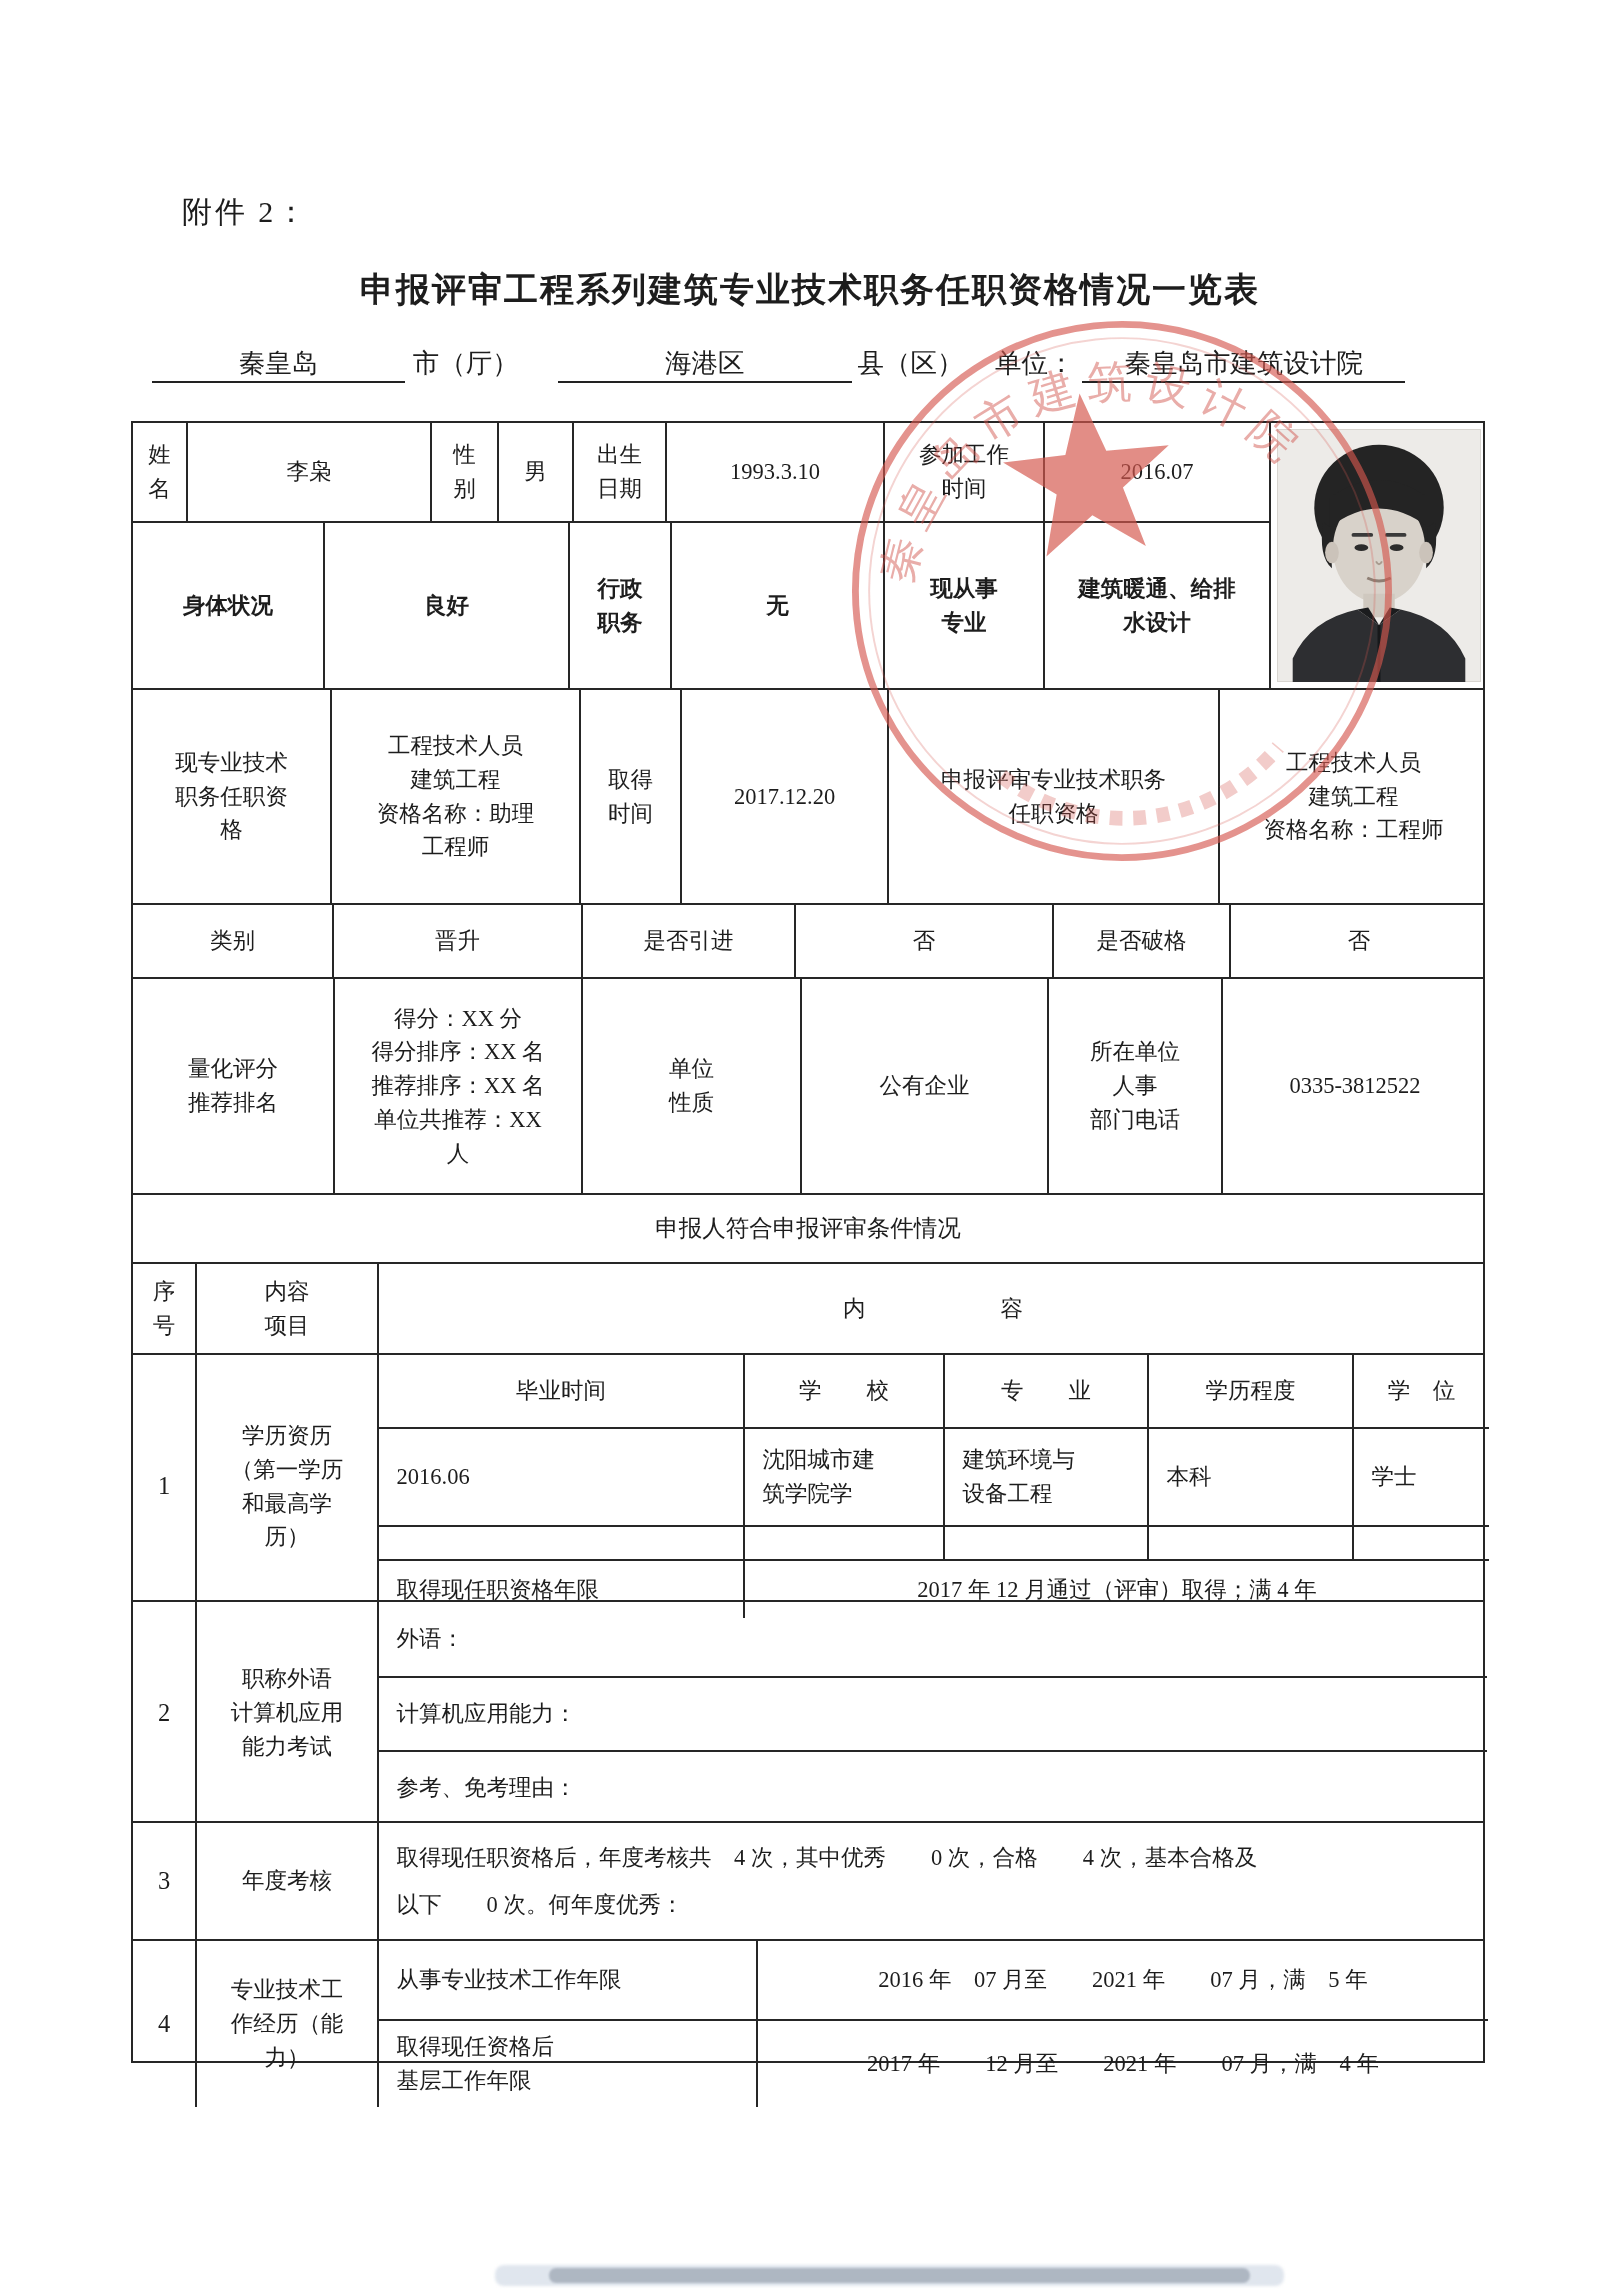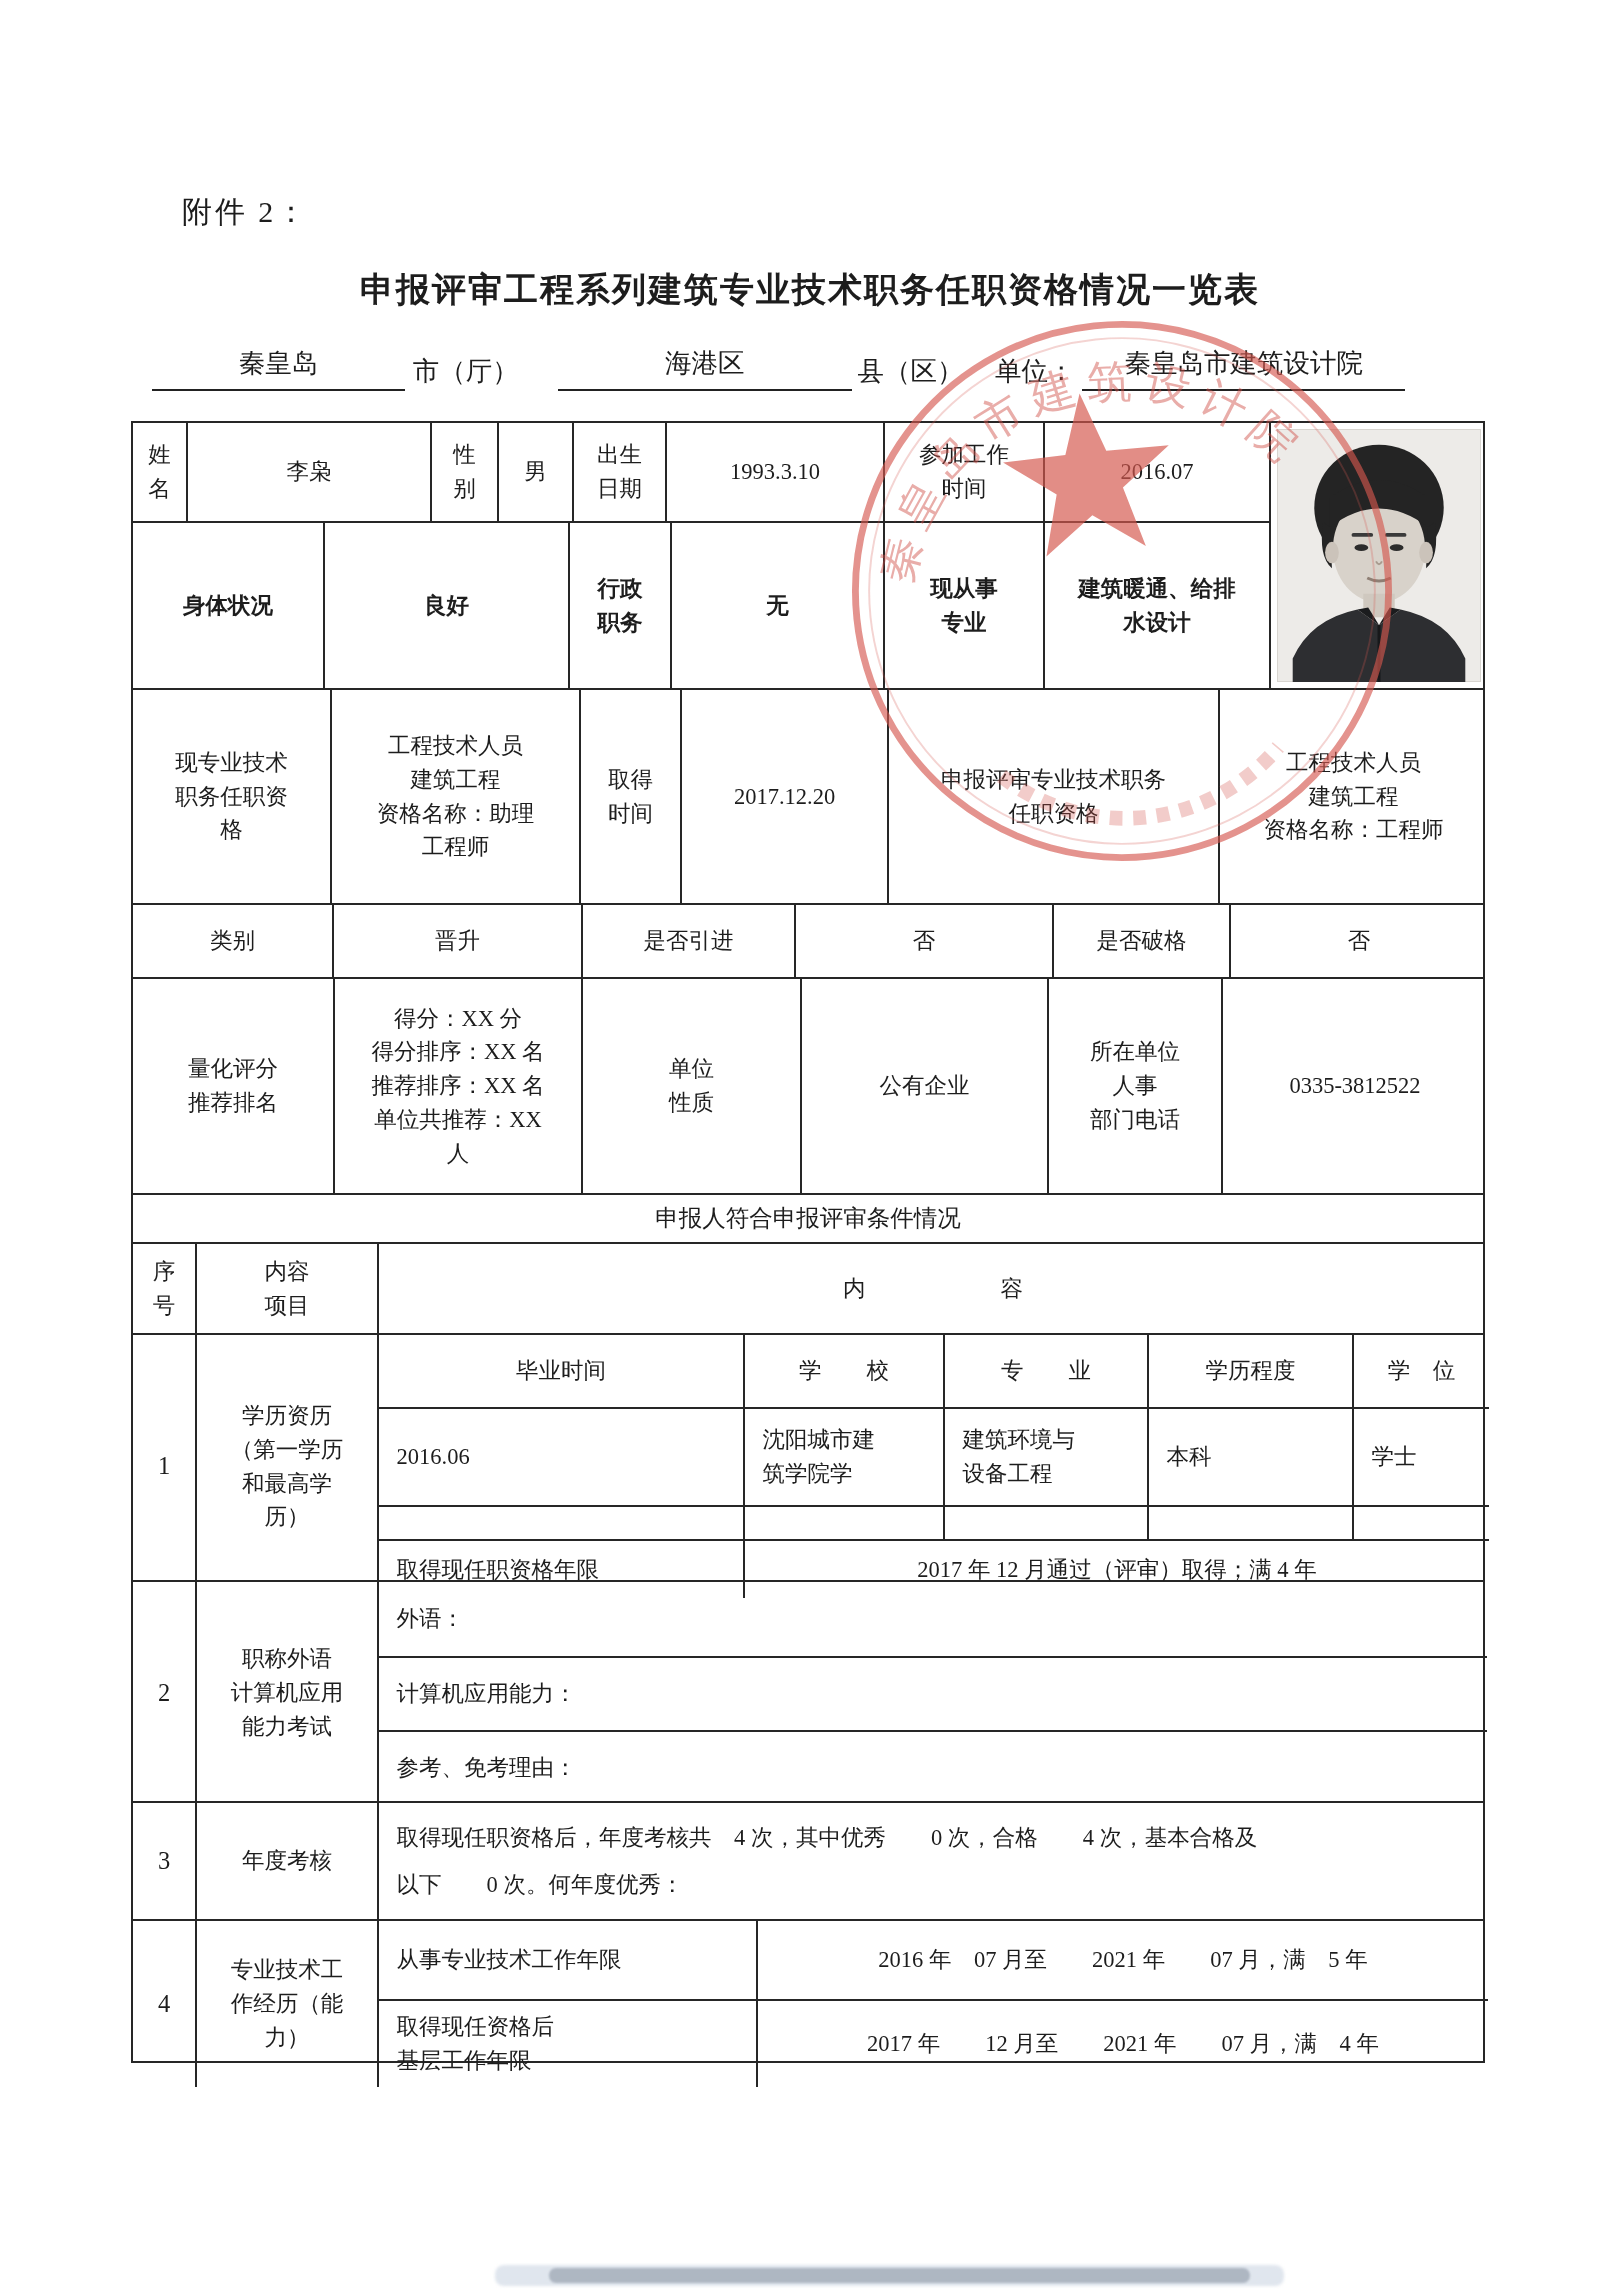--- a/index.html
+++ b/index.html
@@ -9,7 +9,7 @@
   #attachment { left:182px; top:192px; font-size:30px; letter-spacing:2.9px; }
   #doc-title { left:0; right:0; top:267px; text-align:center; font-size:34px; font-weight:700; letter-spacing:2px; }
   #region-line { left:152px; top:345px; width:1353px; display:flex; align-items:flex-end; font-size:26.5px; }
-  .uline { border-bottom:2.5px solid #222; text-align:center; display:inline-block; padding-bottom:8px; }
+  .uline { border-bottom:2.5px solid #222; text-align:center; display:inline-block; padding-bottom:0; }
   .rl-gap { display:inline-block; }
 
   #table-wrap { left:131px; top:421px; width:1354px; height:1642px; border:2.9px solid #262626; background:transparent; }

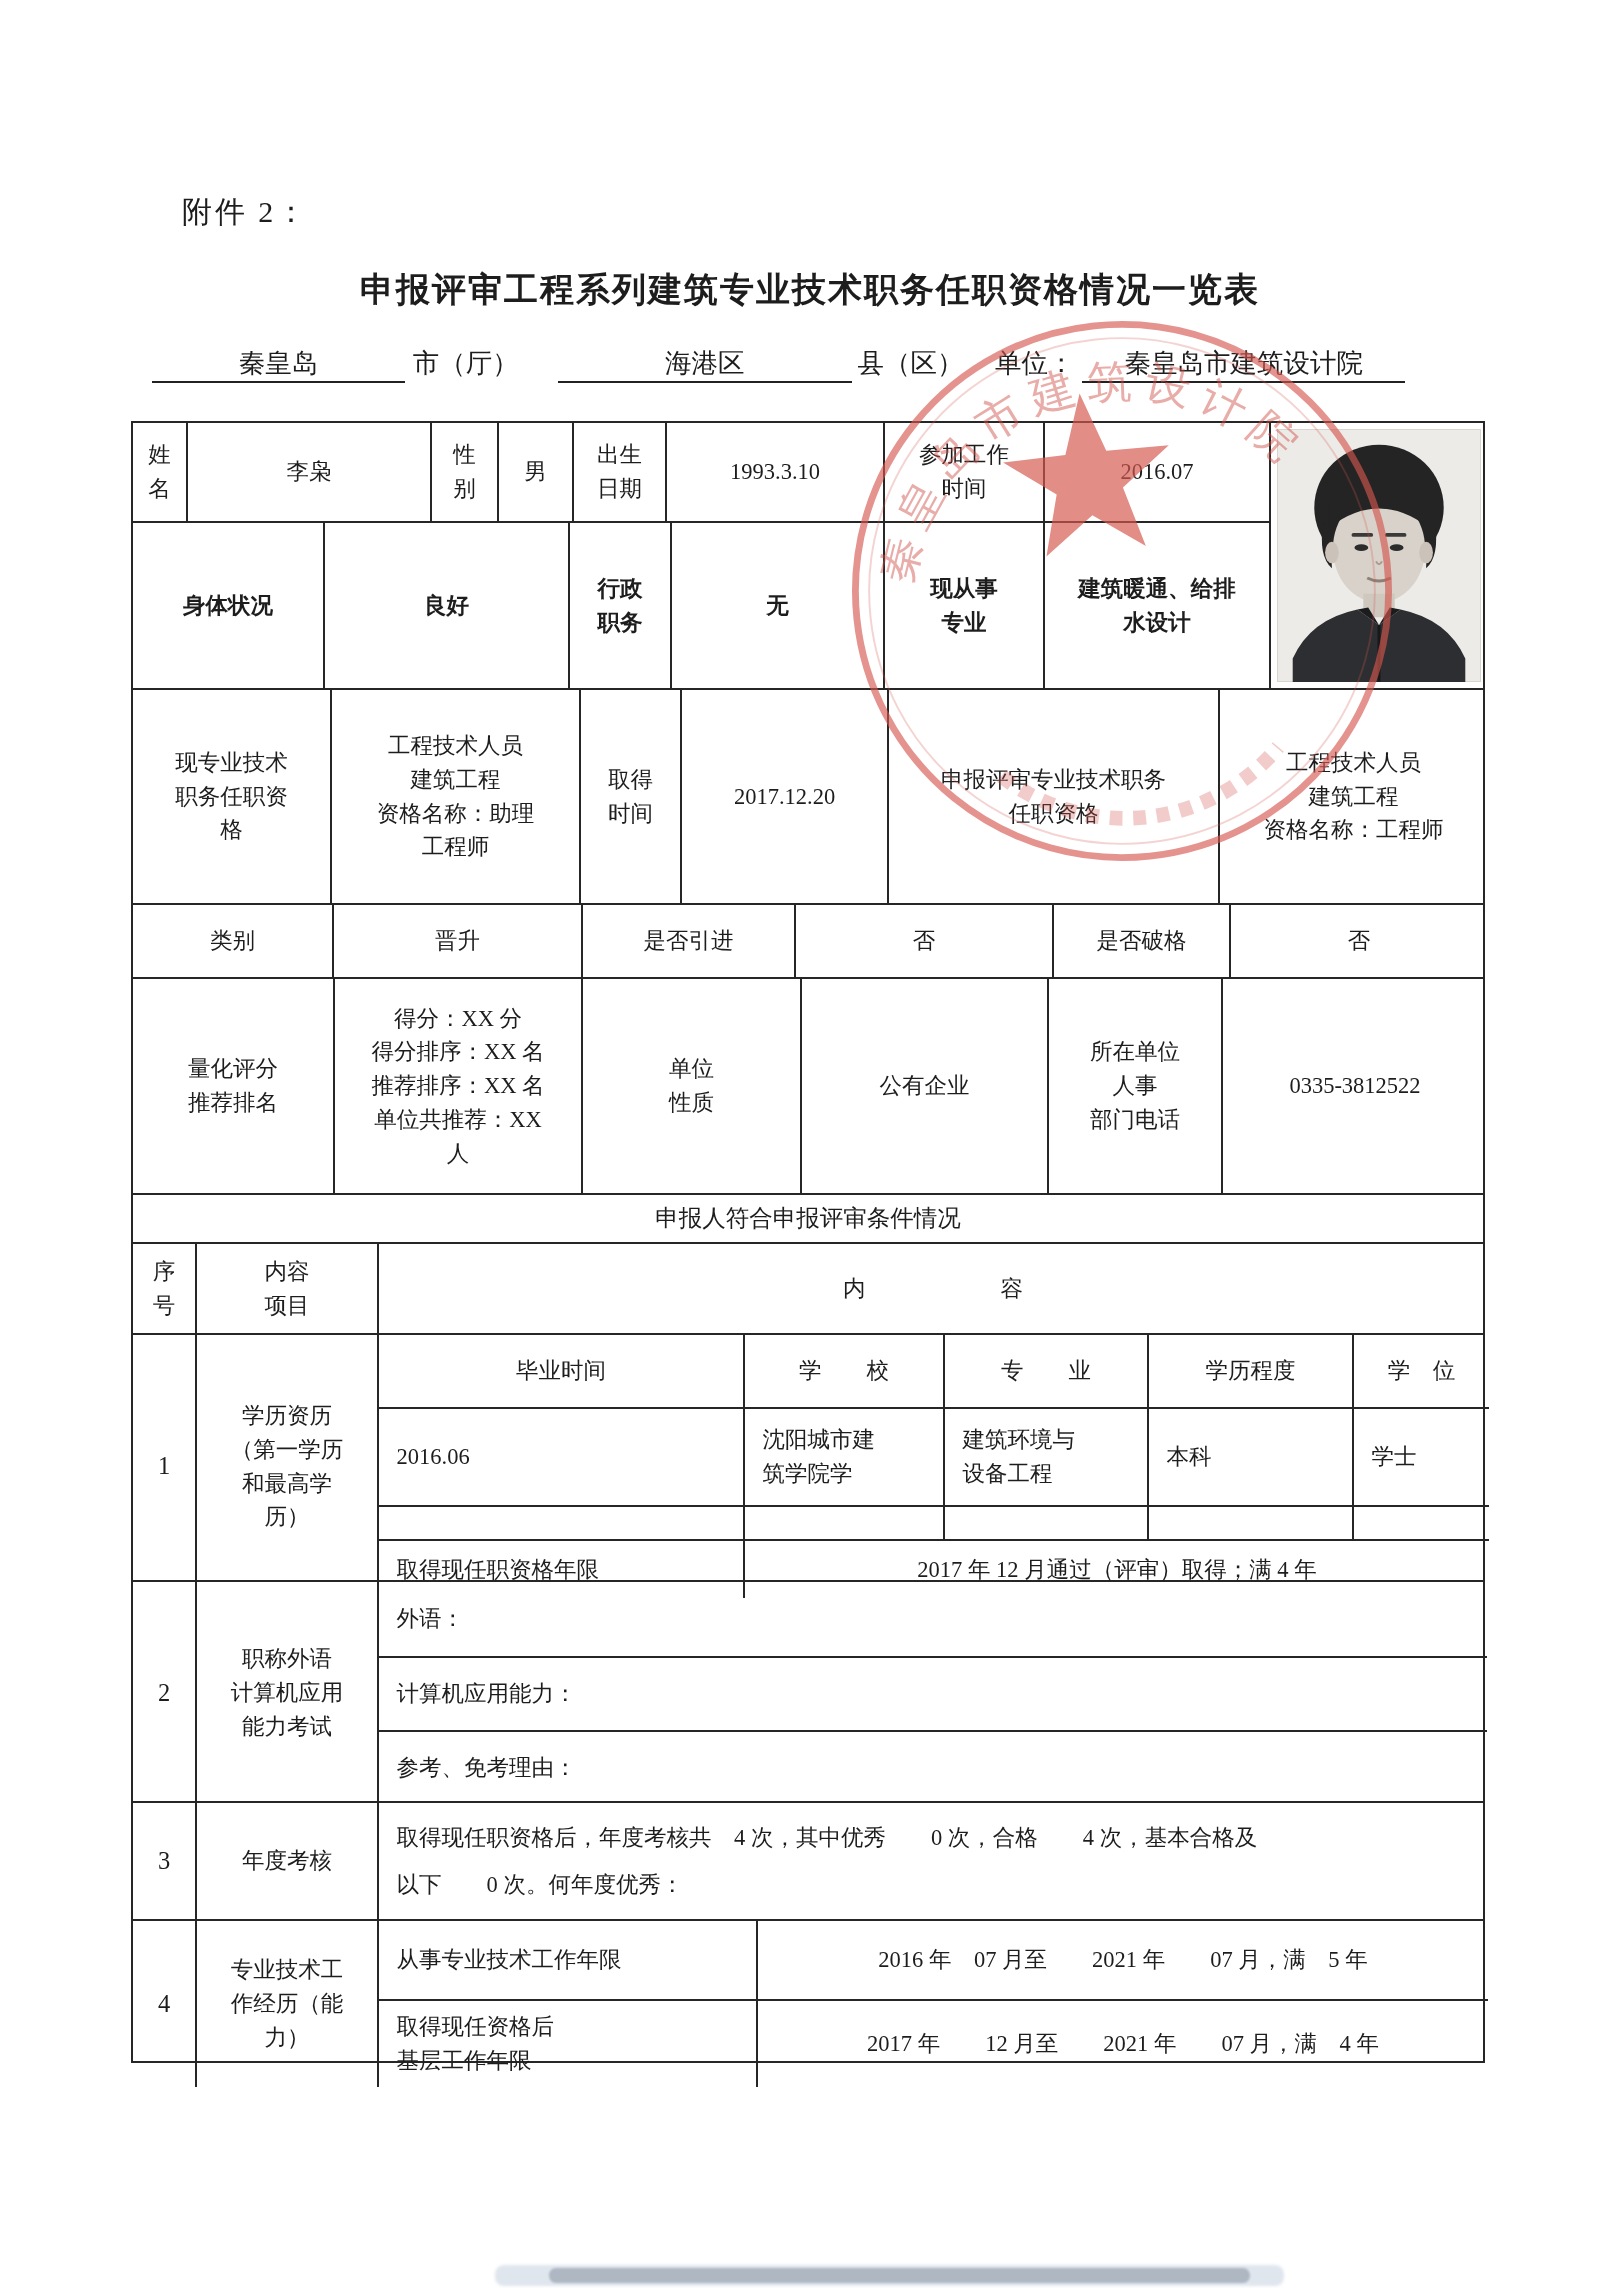--- a/index.html
+++ b/index.html
@@ -29,7 +29,7 @@
   #rowB { grid-template-columns:197px 249px 101px 207px 331px 269px; height:215px; }
   #rowC { grid-template-columns:199px 249px 213px 258px 177px 258px; height:74px; }
   #rowD { grid-template-columns:200px 248px 219px 247px 174px 266px; height:216px; }
-  #rowE { height:49px; }
+  #rowE { height:69px; }
   #rowF { grid-template-columns:62px 182px 1110px; height:91px; }
   #blk1 { grid-template-columns:62px 182px 1110px; height:247px; }
   .sub { display:grid; }

